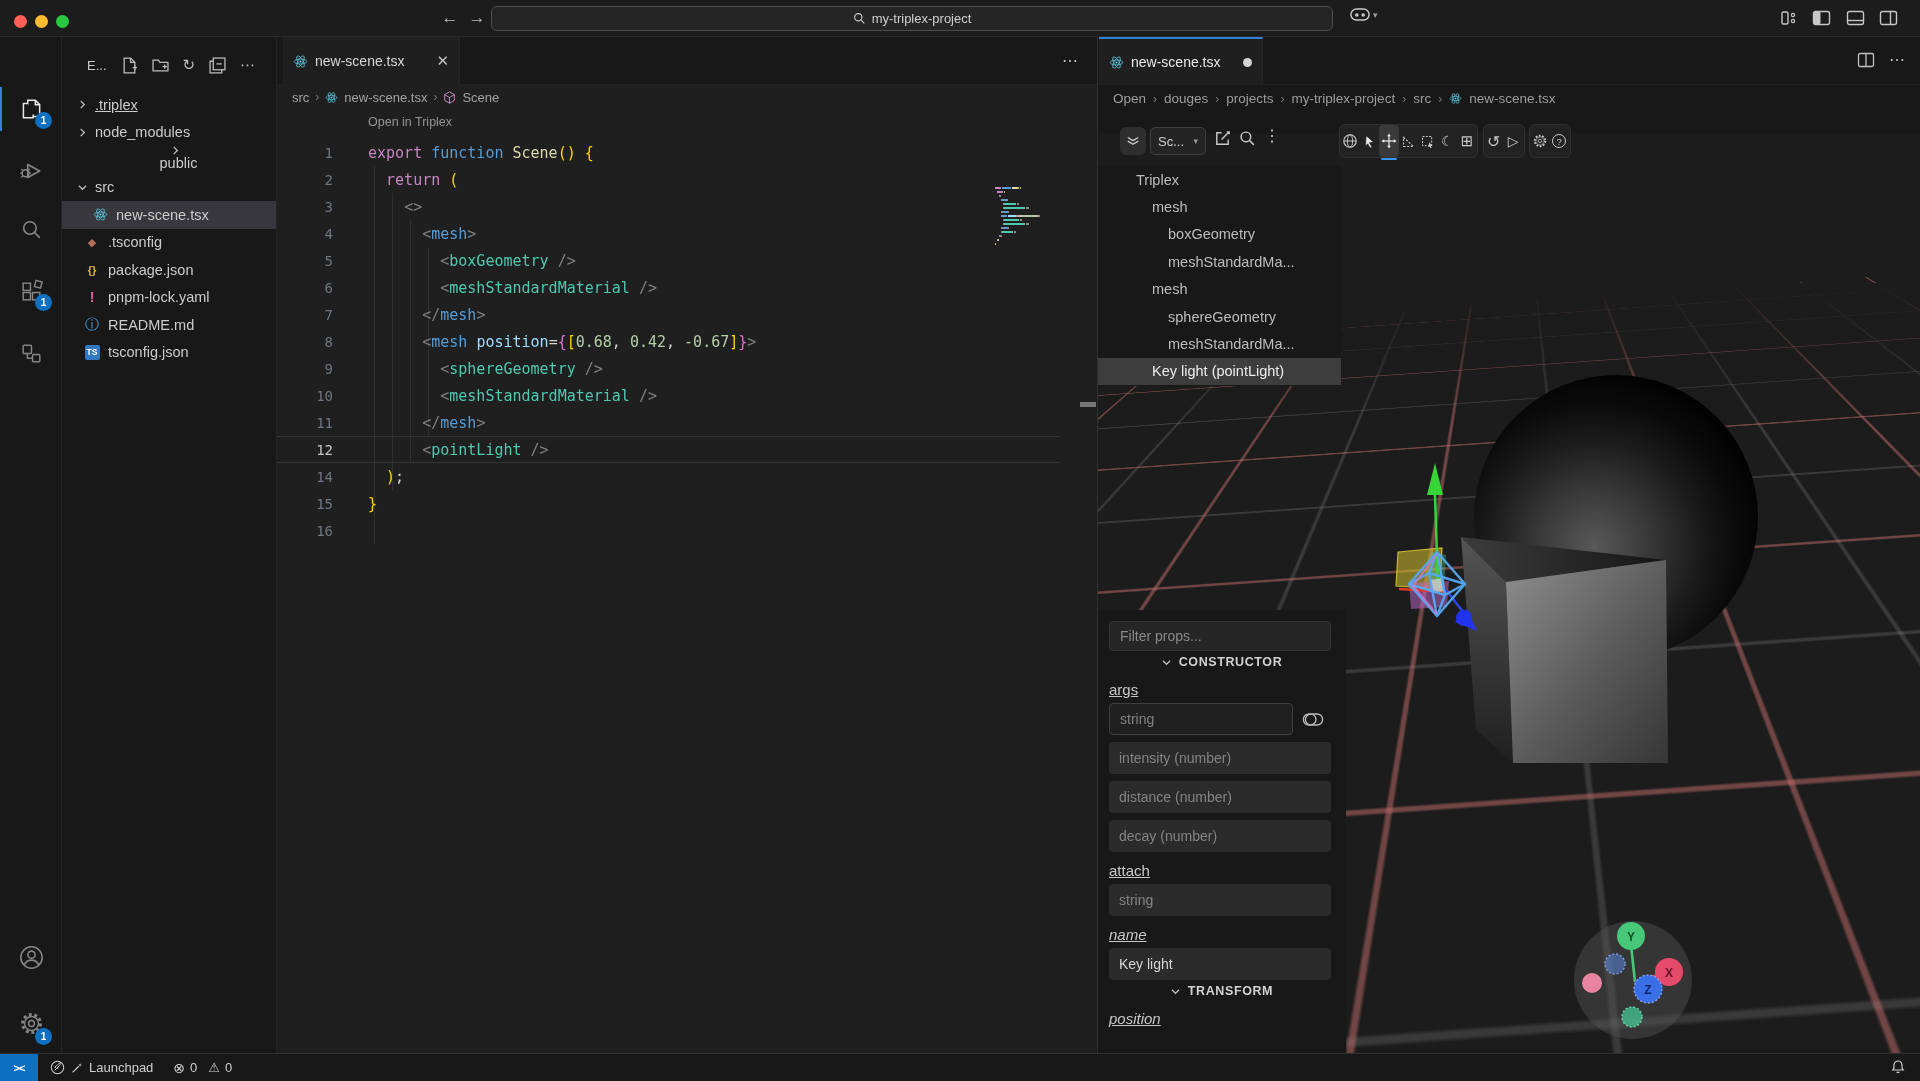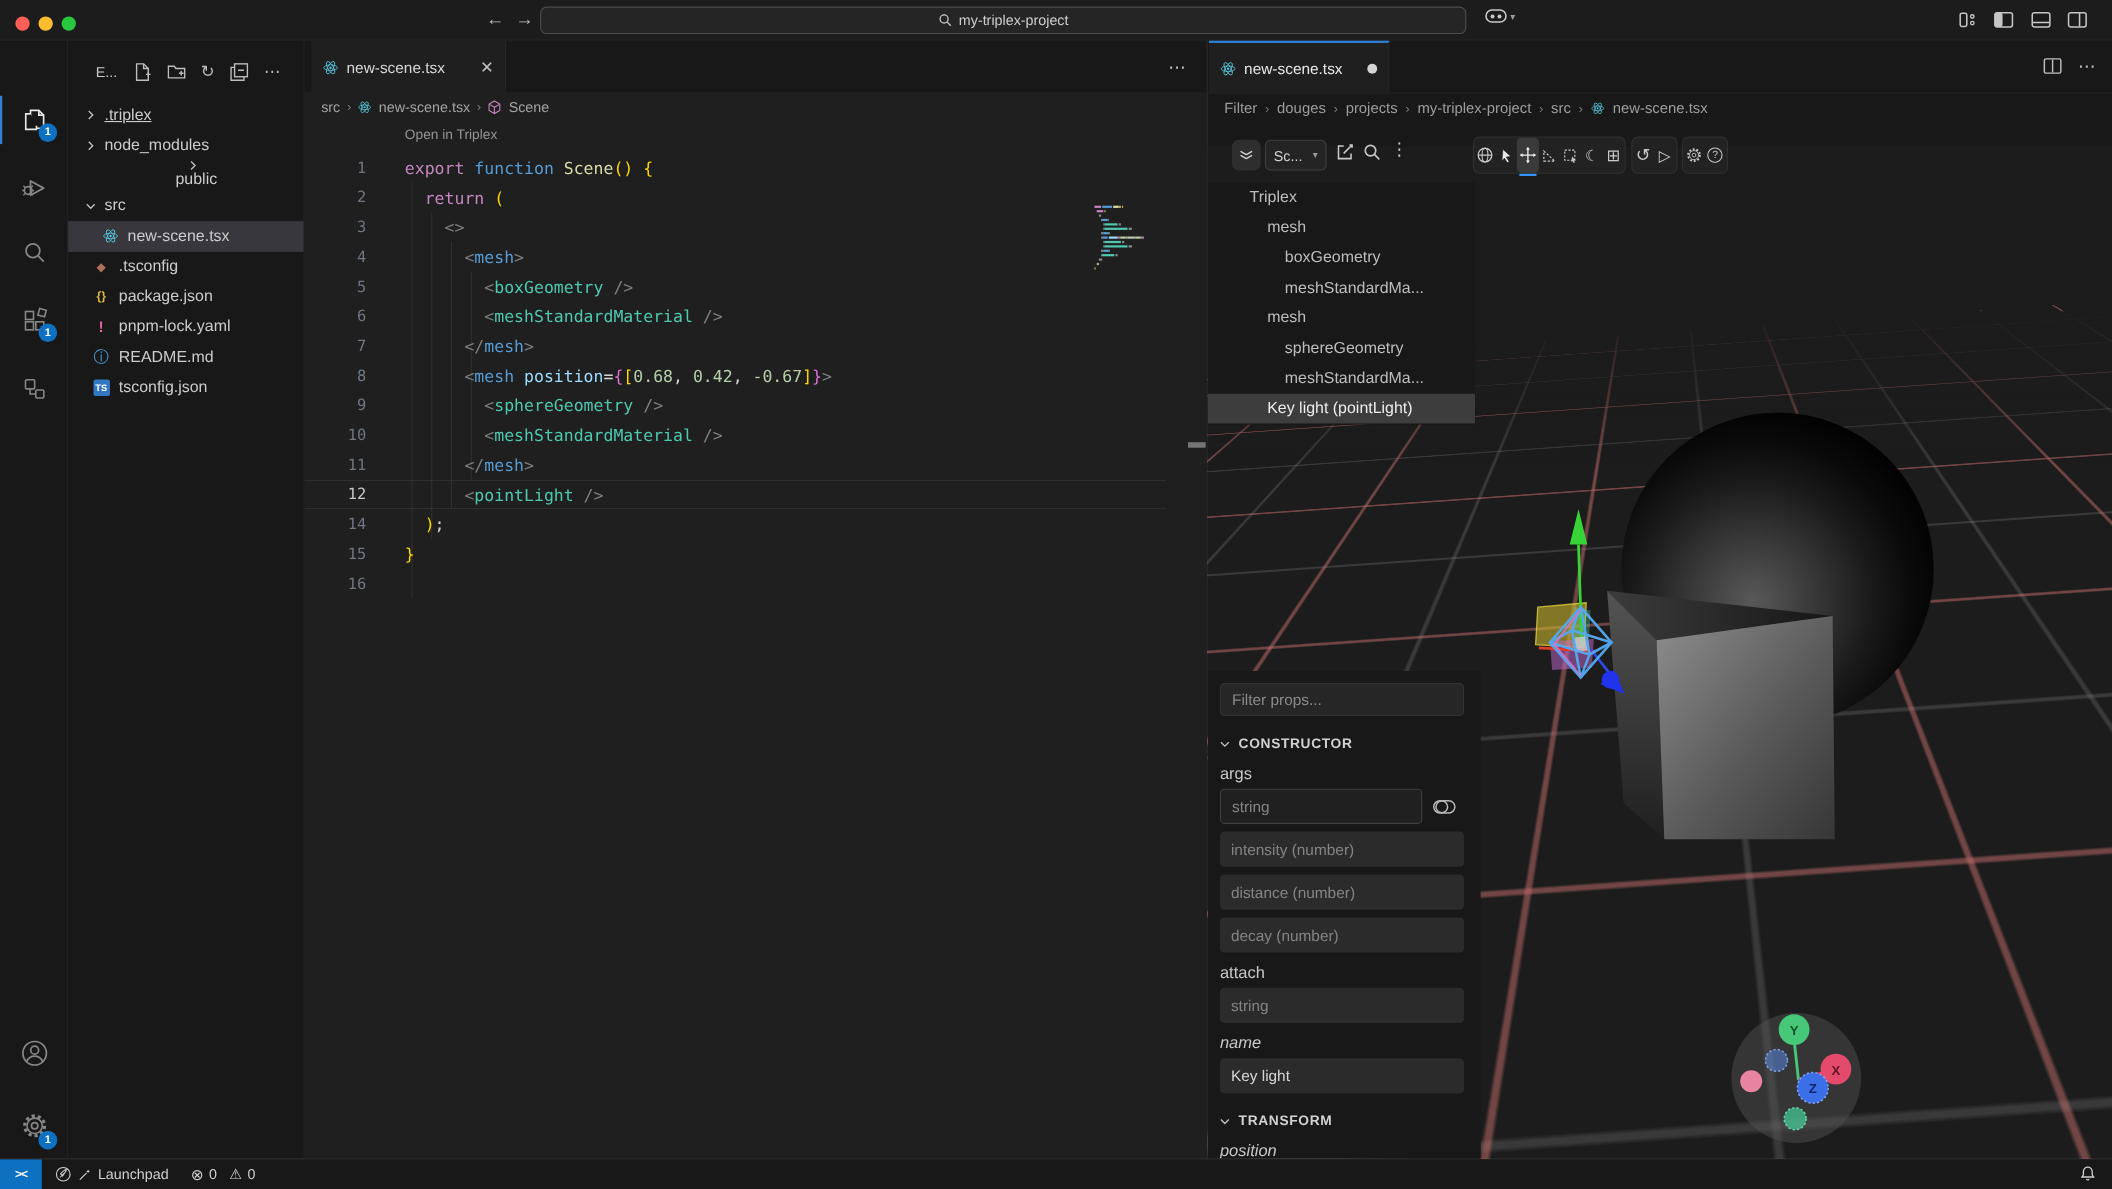--- a/index.html
+++ b/index.html
@@ -605,7 +605,7 @@
       </div>
     </div>
     <div id="tx-breadcrumbs">
-        <span>Filter</span>
+        <span>Open</span>
         <span class="bc-sep">›</span>
         <span>douges</span>
         <span class="bc-sep">›</span>

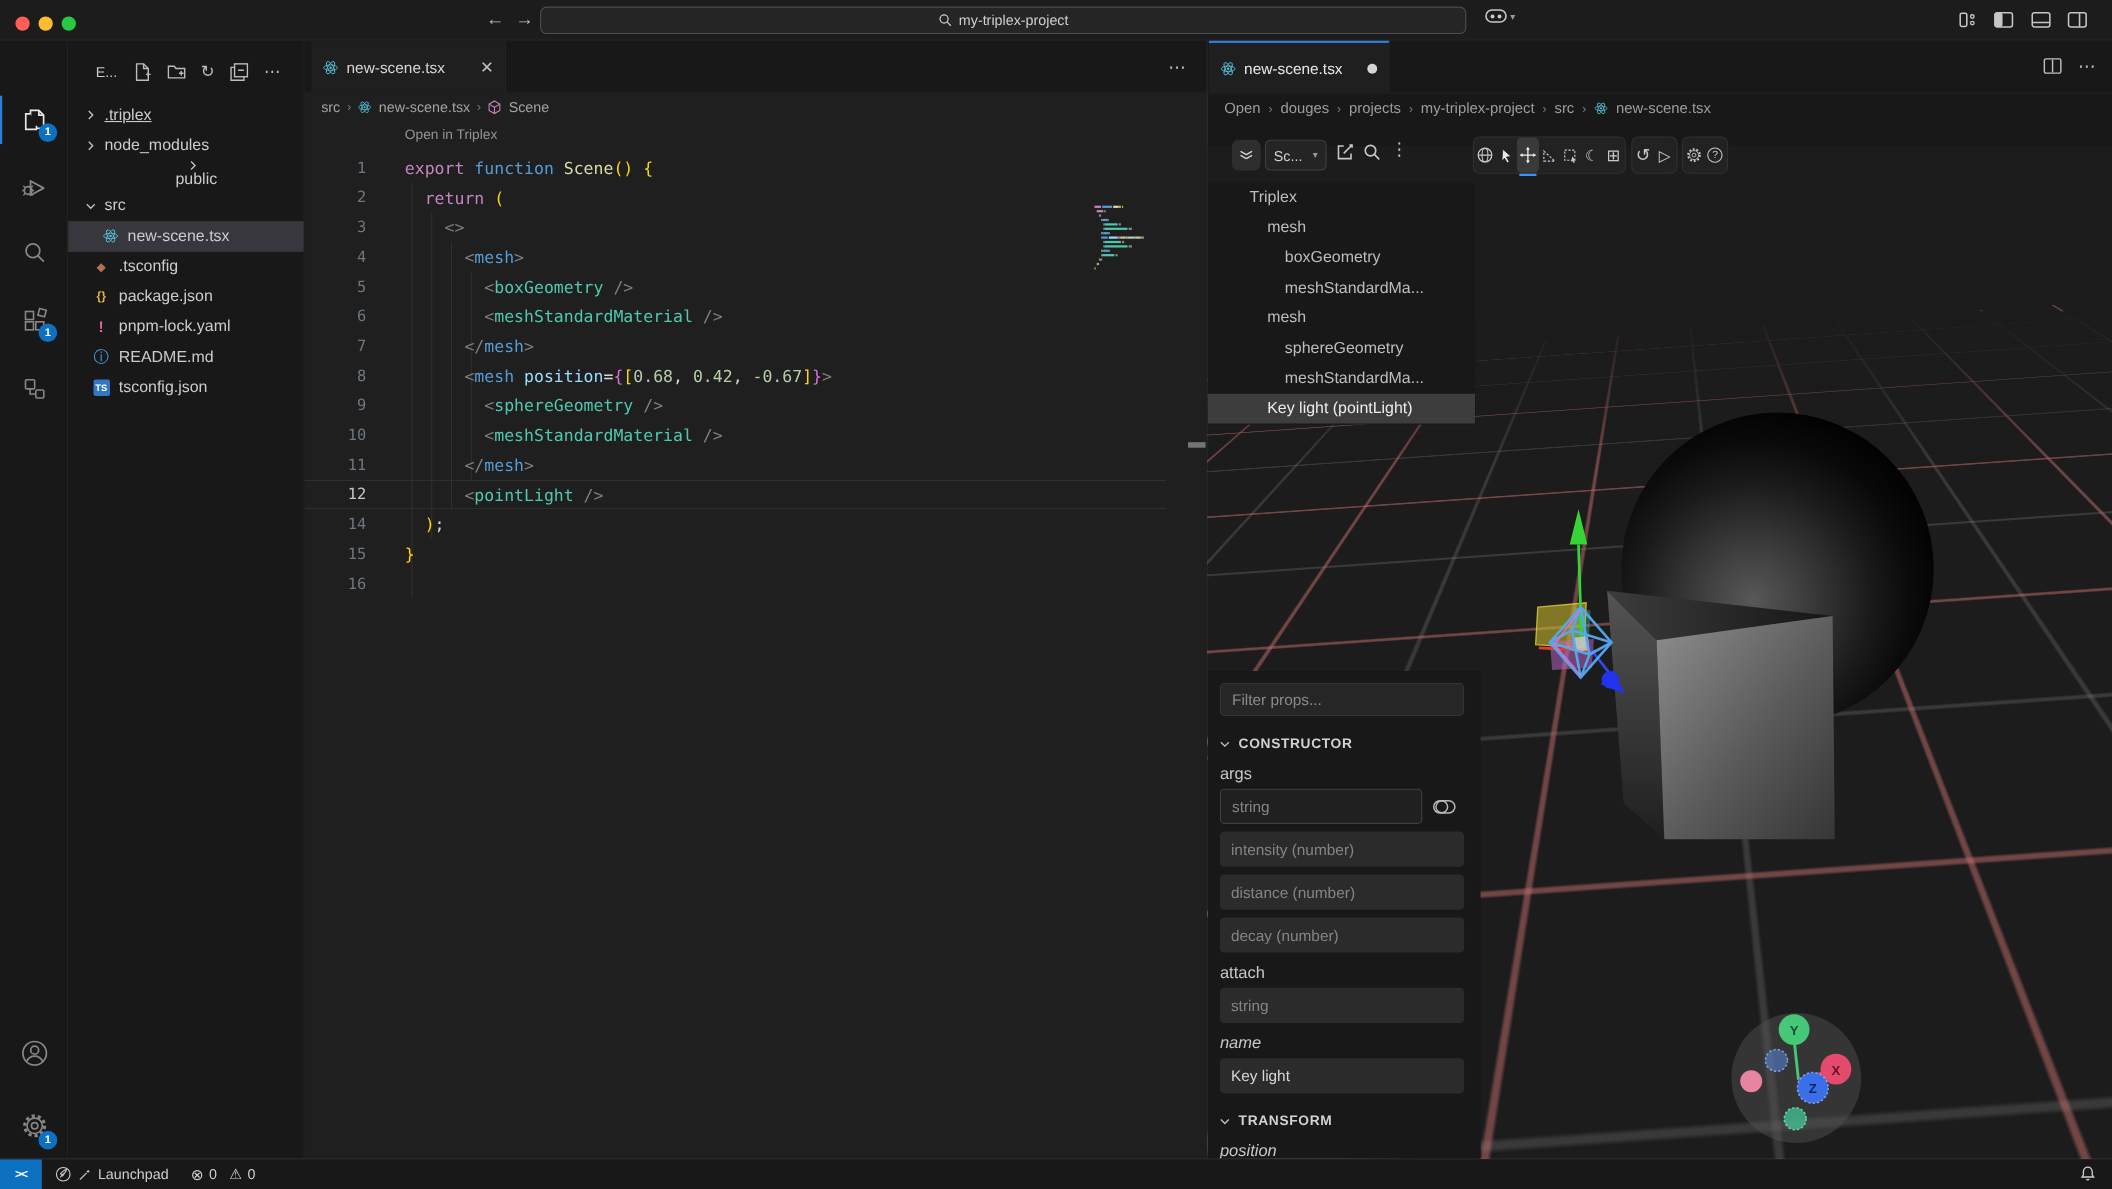--- a/index.html
+++ b/index.html
@@ -100,8 +100,8 @@
   #filter-input{width:222px;height:30px;background:#262626;border:1px solid #333;border-radius:4px;color:#d6d6d6;
                 font-size:14px;padding:0 10px;outline:none;font-family:"Liberation Sans",sans-serif;}
   #filter-input::placeholder{color:#8a8a8a;}
-  .sec-header{display:flex;align-items:center;gap:8px;margin-top:16px;height:18px;font-size:12.5px;font-weight:bold;
-              letter-spacing:.6px;color:#d2d2d2;}
+  .sec-header{display:flex;align-items:center;gap:8px;margin-top:2px;height:18px;font-size:12.5px;font-weight:bold;
+              letter-spacing:.6px;color:#d2d2d2;justify-content:center;}
   .sec-chev{font-size:10px;color:#c8c8c8;}
   .prop-label{margin-top:10px;height:18px;font-size:15px;color:#c8c8c8;}
   .prop-label.italic{font-style:italic;}

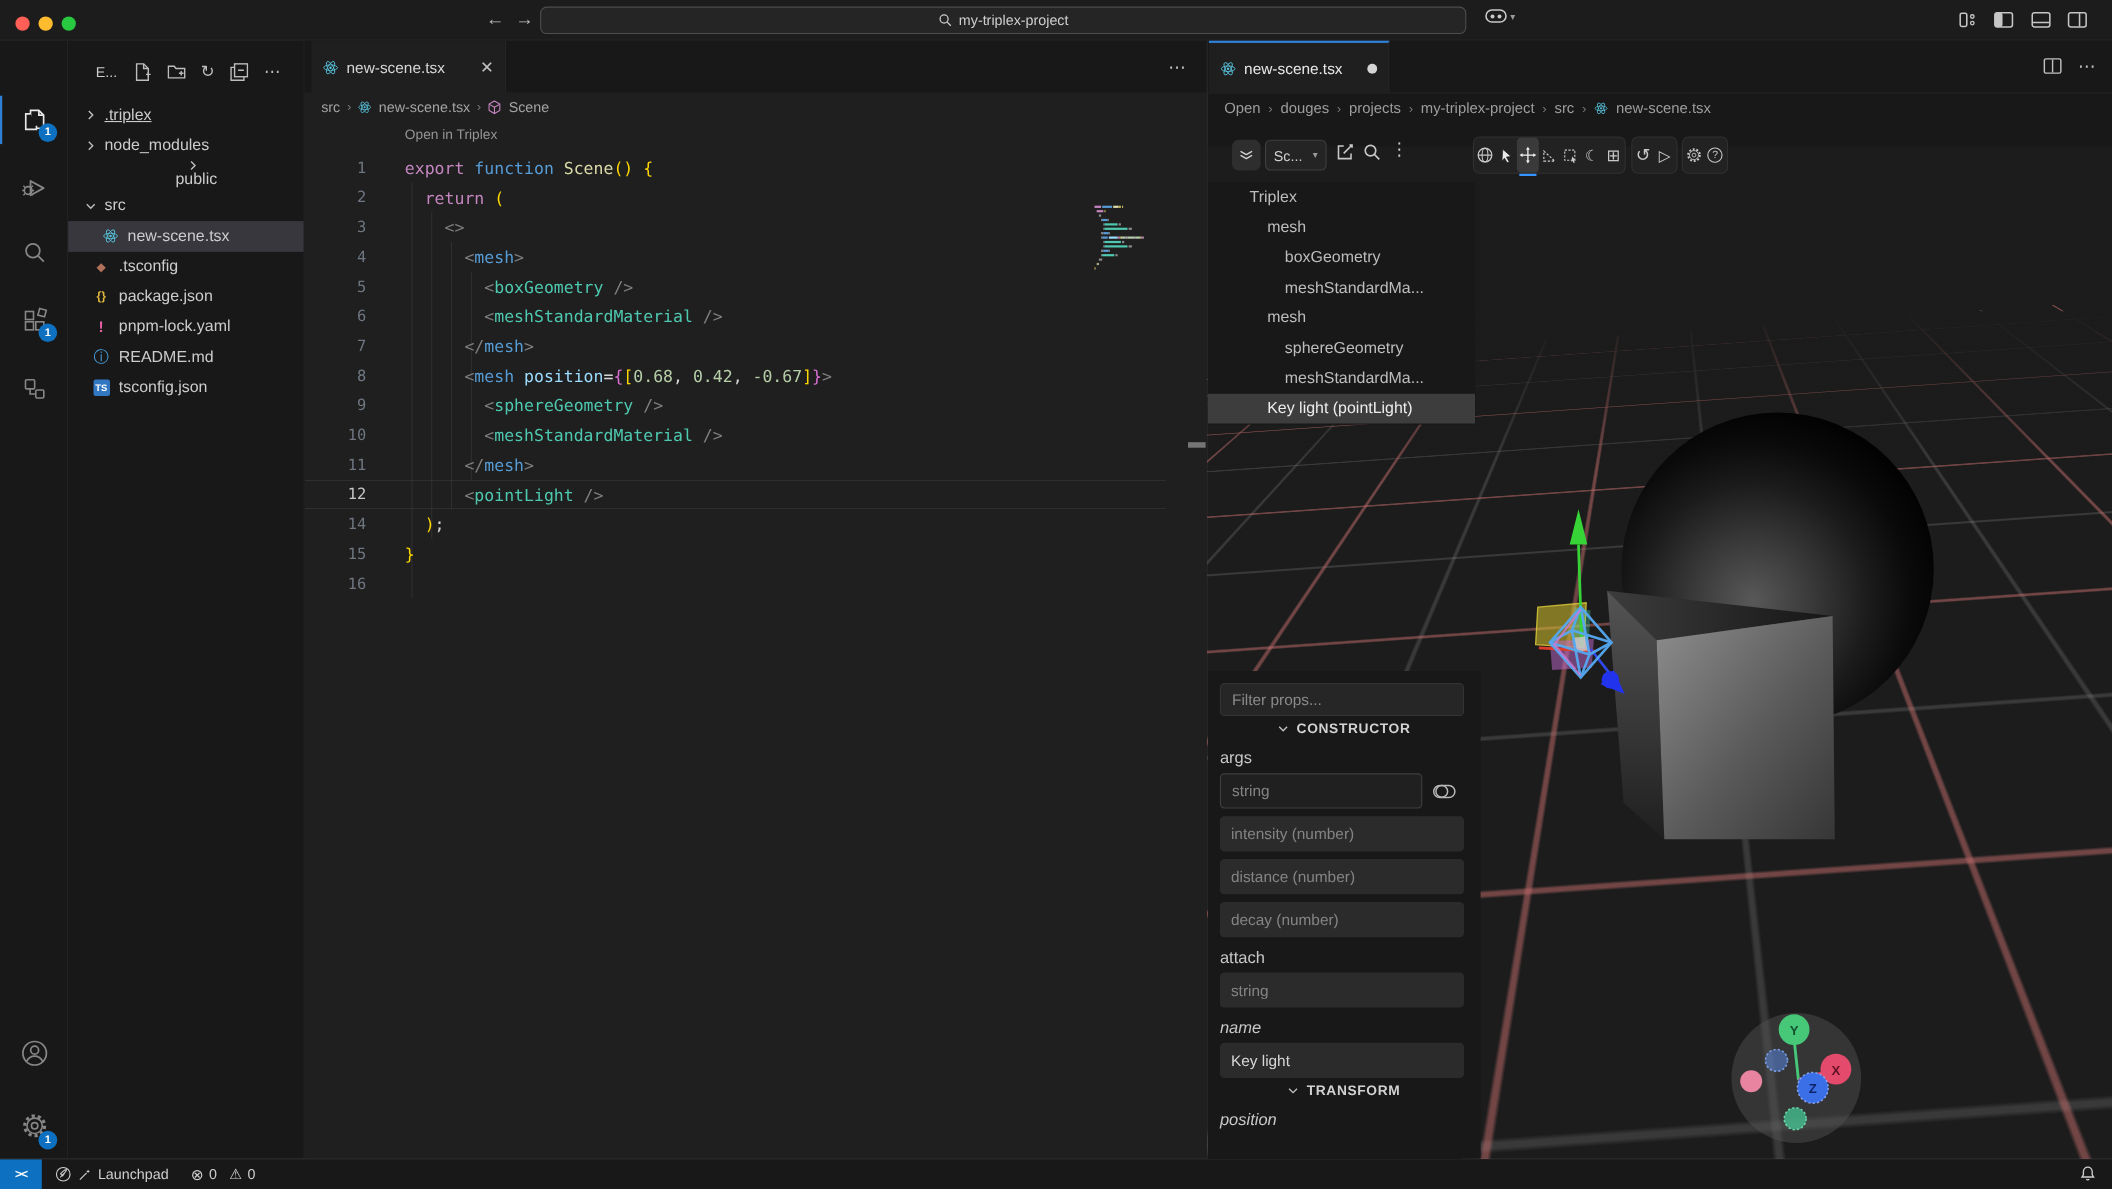--- a/index.html
+++ b/index.html
@@ -103,7 +103,7 @@
   .sec-header{display:flex;align-items:center;gap:8px;margin-top:2px;height:18px;font-size:12.5px;font-weight:bold;
               letter-spacing:.6px;color:#d2d2d2;justify-content:center;}
   .sec-chev{font-size:10px;color:#c8c8c8;}
-  .prop-label{margin-top:10px;height:18px;font-size:15px;color:#c8c8c8;}
+  .prop-label{margin-top:10px;height:18px;font-size:15px;color:#c8c8c8;text-decoration:underline;}
   .prop-label.italic{font-style:italic;}
   .prop-input-row{margin-top:4px;display:flex;align-items:center;gap:9px;}
   .prop-input{width:222px;height:32px;background:#2b2b2b;border:none;border-radius:4px;color:#d6d6d6;font-size:14px;

